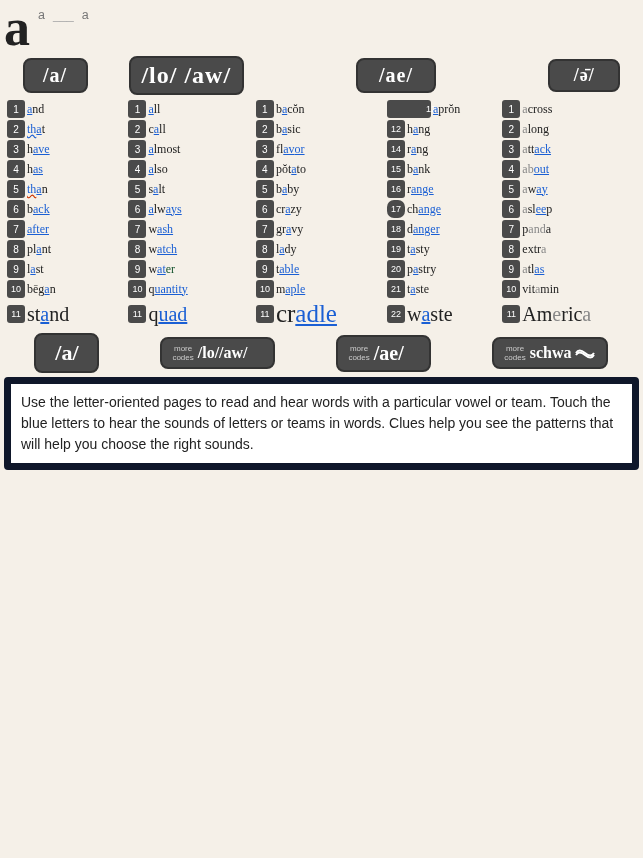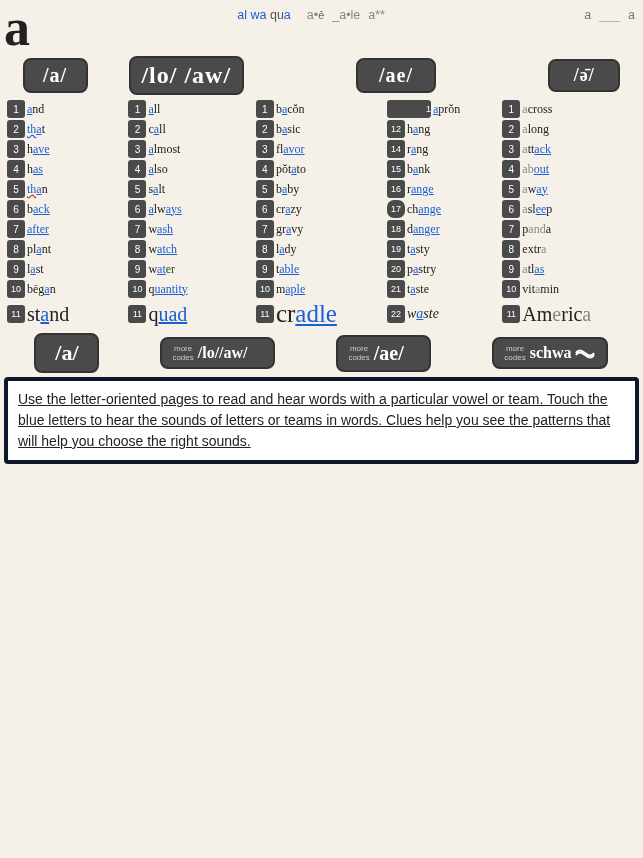--- a/index.html
+++ b/index.html
@@ -148,14 +148,6 @@
 
     <div class="big-a">a</div>
 
-    <div style="flex:1; display:flex; flex-direction:column; align-items:center; padding-top:2px;">
-      <div style="display:flex; gap:8px; font-size:12.5px; color:#555; font-family:Arial,sans-serif; margin-bottom:3px; align-items:baseline;">
-        <span><span style="color:#1a5fd4;">al</span> <span style="color:#1a5fd4;">wa</span> qu<span style="color:#1a5fd4;">a</span></span>
-        <span style="margin-left:8px;"><span style="color:#888;">a•</span><span style="color:#666; font-size:11px;">ē</span></span>
-        <span><span style="color:#888;">_a•le</span></span>
-        <span style="color:#888;">a**</span>
-      </div>
-    </div>
 
     <div style="display:flex; flex-direction:column; align-items:center; margin-right:4px; padding-top:2px;">
       <div style="display:flex; gap:8px; font-size:12.5px; color:#777; font-family:Arial,sans-serif; margin-bottom:3px;">

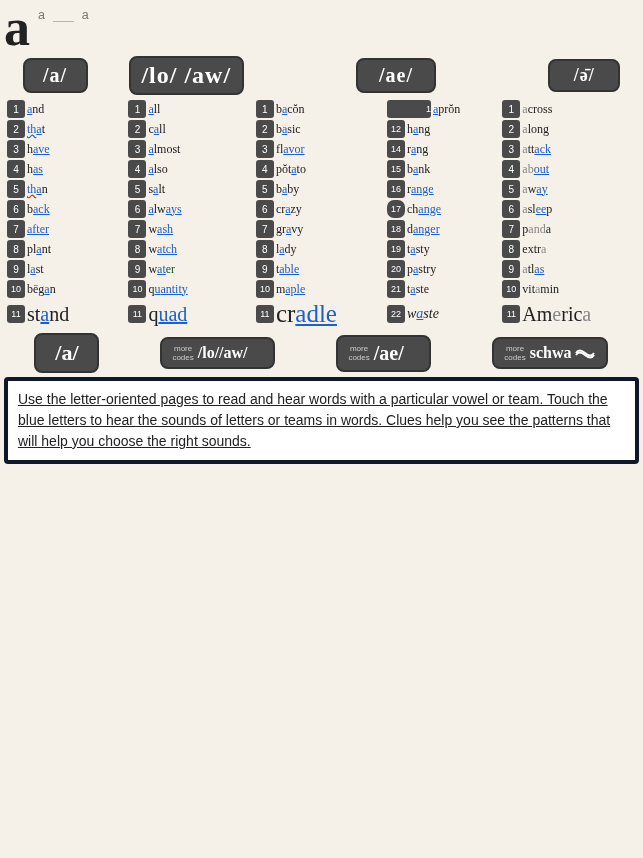--- a/index.html
+++ b/index.html
@@ -528,7 +528,7 @@
       <td class="col4 thin-divider">
         <div class="word-cell">
           <span class="row-num" style="font-size:9px;">22</span>
-          <span class="word-text" style="font-size:14px;font-style:italic;">w<span class="blue-letter">a</span>ste</span>
+          <span class="word-text" style="font-size:20px;">w<span class="blue-letter">a</span>ste</span>
         </div>
       </td>
       <td class="col5 thin-divider">

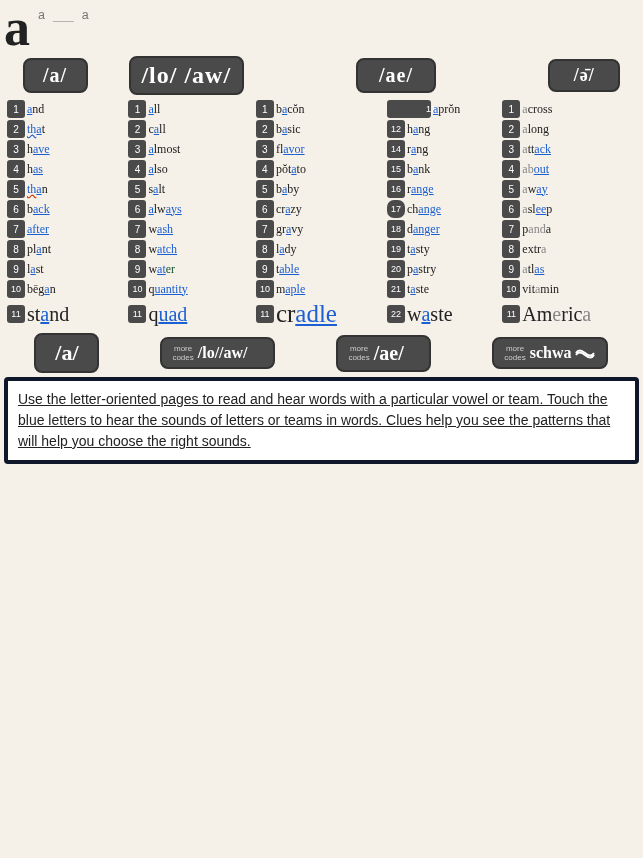--- a/index.html
+++ b/index.html
@@ -111,14 +111,13 @@
     
     .description-box {
       background: white;
-      border: 4px solid #0f172a;
+      border: 7px solid #0f172a;
       border-radius: 4px;
       padding: 8px 10px;
       font-size: 14px;
       font-family: Arial, sans-serif;
       color: #222;
       line-height: 1.5;
-      text-decoration: underline;
     }
 
     table.word-grid tr td {

